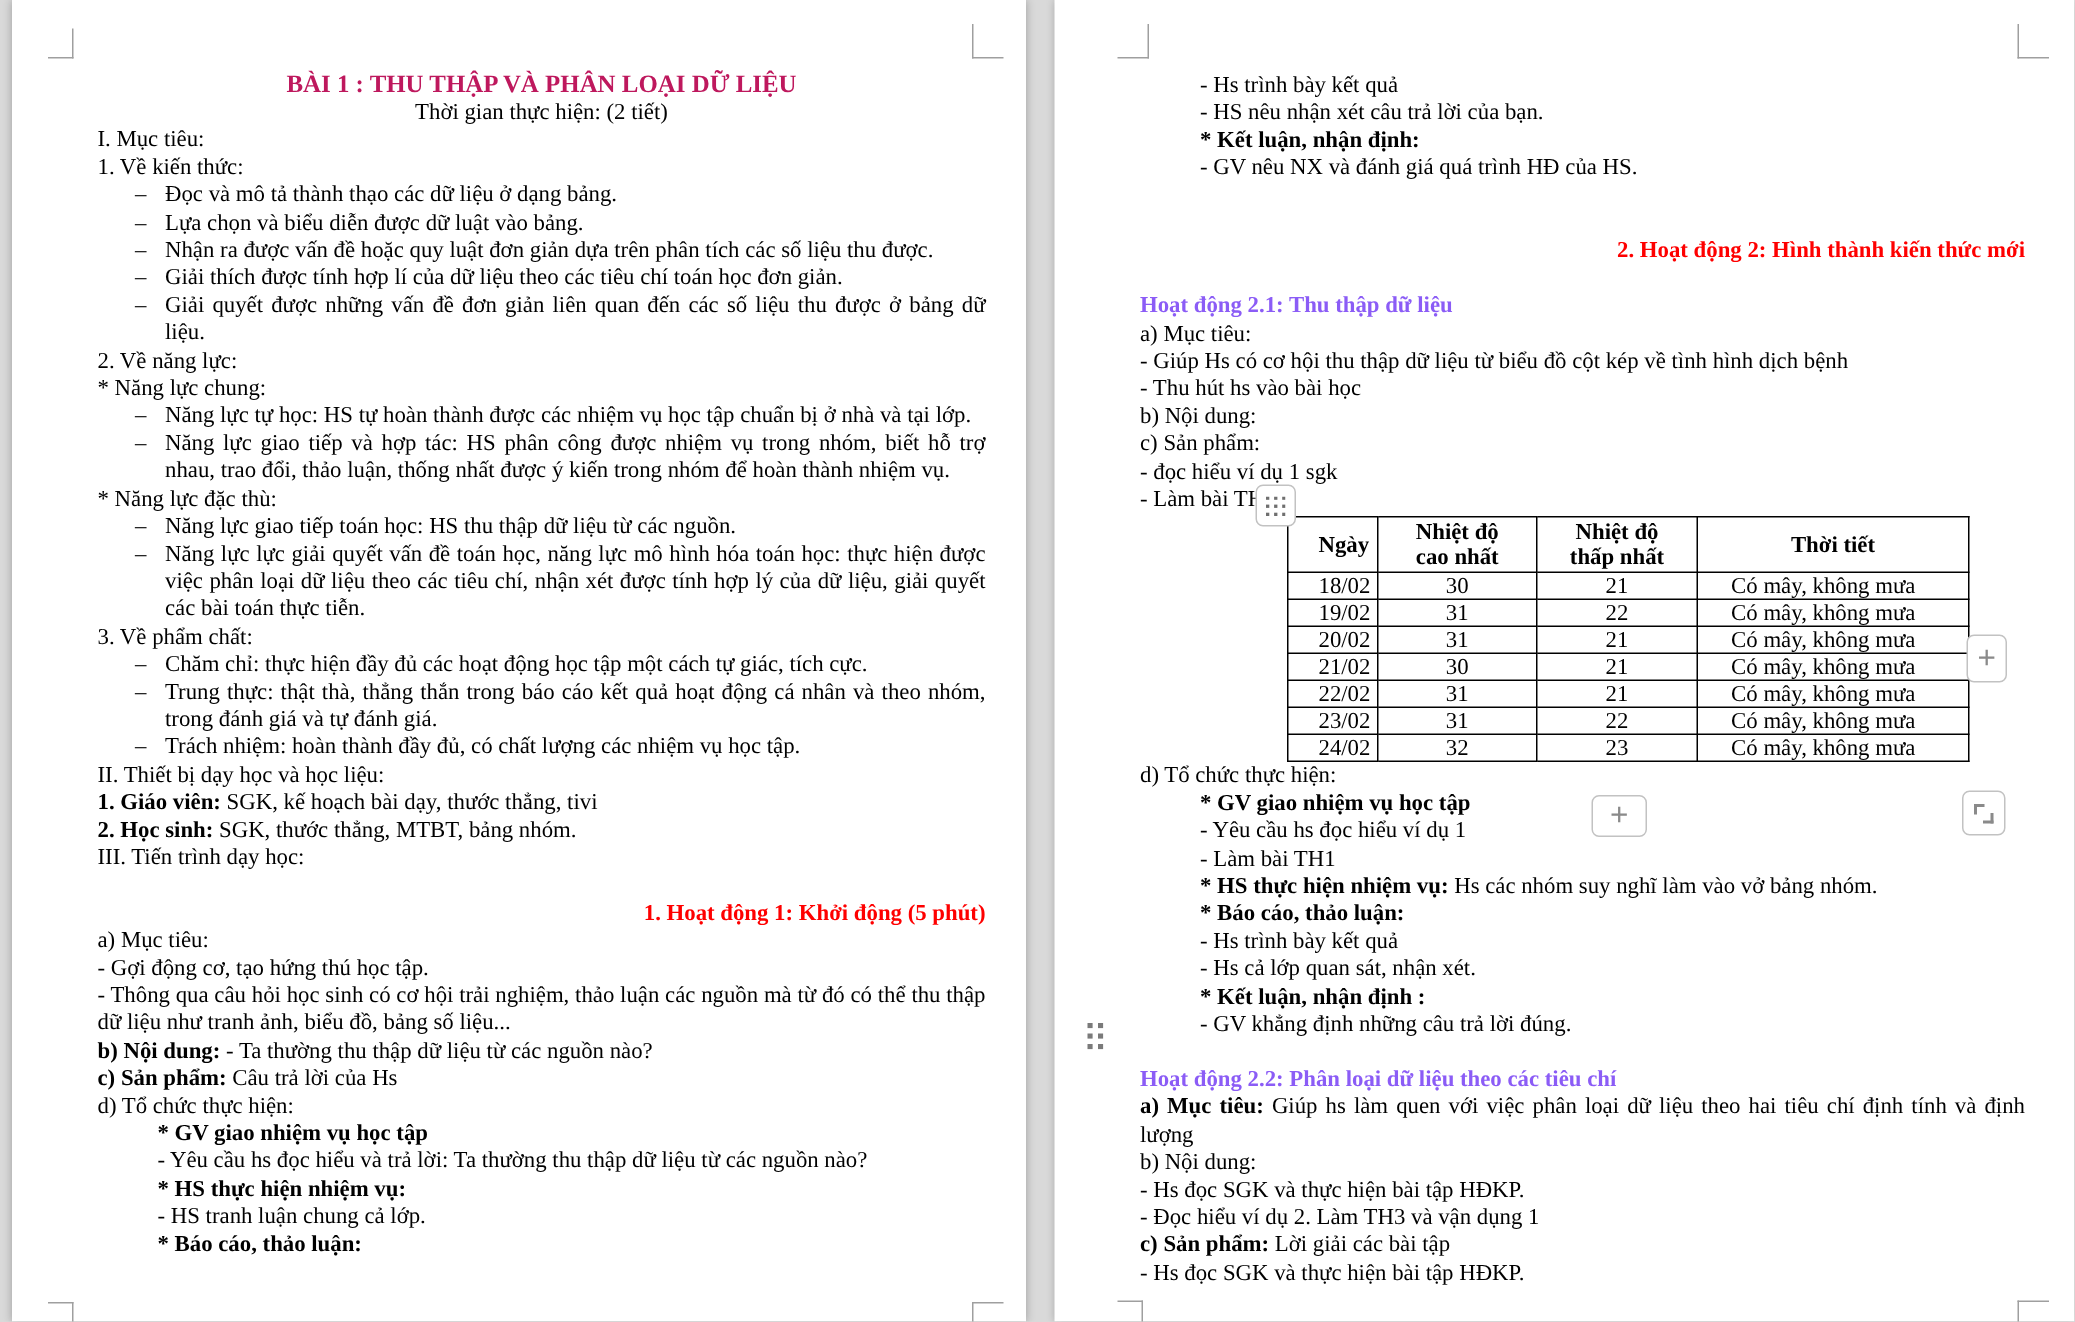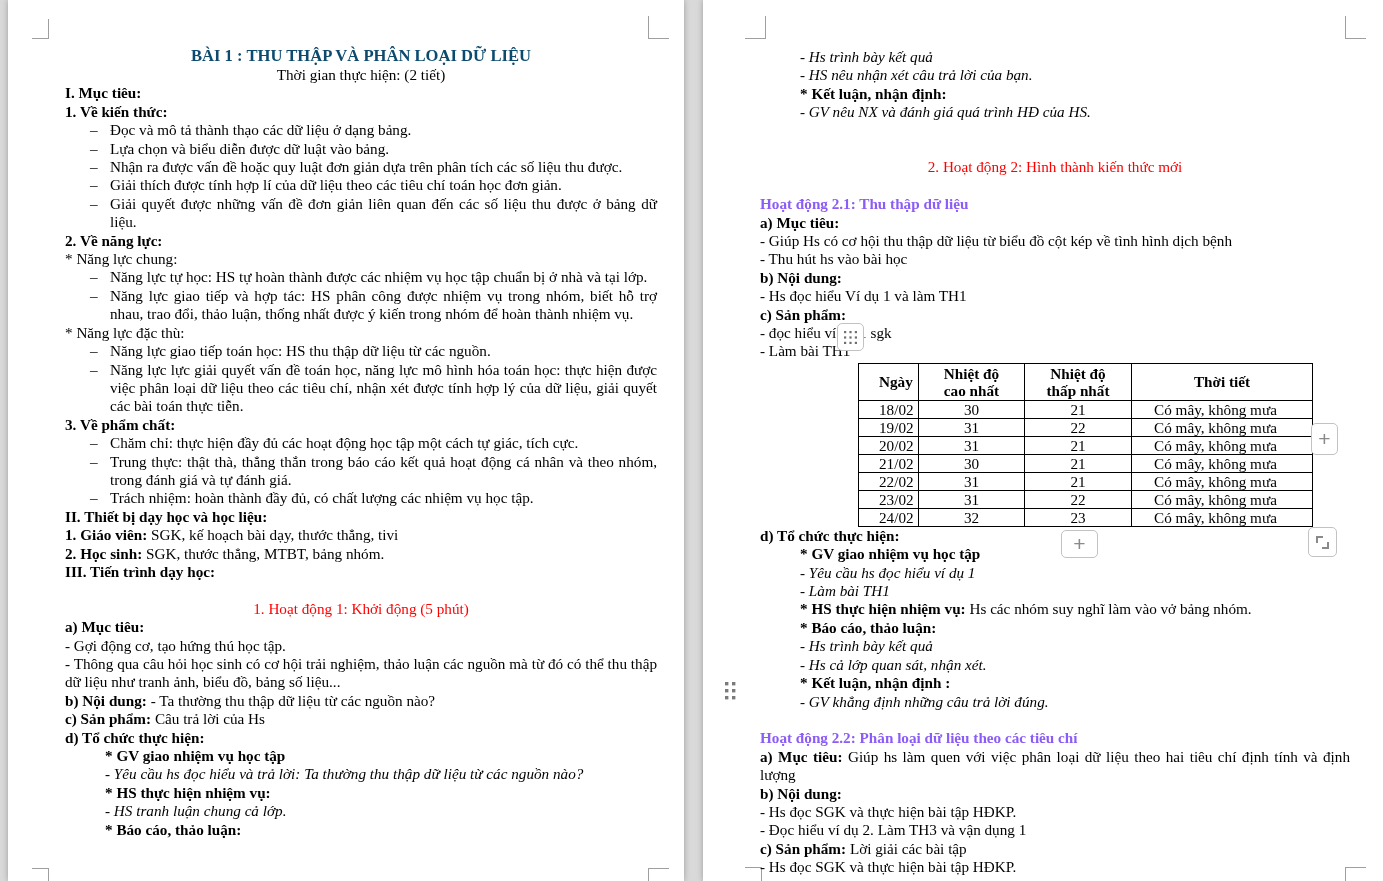--- a/index.html
+++ b/index.html
@@ -19,7 +19,7 @@
   #right-page .content{top:48px;width:590px;}
   .line{min-height:18.4px;text-align:justify;}
   .spacer{height:17px;}
-  .title{text-align:center;color:#0c4a6e;font-weight:bold;font-size:16.6px;line-height:20px;}
+  .title{text-align:center;color:#be185d;font-weight:bold;font-size:16.6px;line-height:20px;}
   .center{text-align:center;}
   .center-red{text-align:center;color:#fe0000;font-weight:normal;}
   .bold{font-weight:bold;}

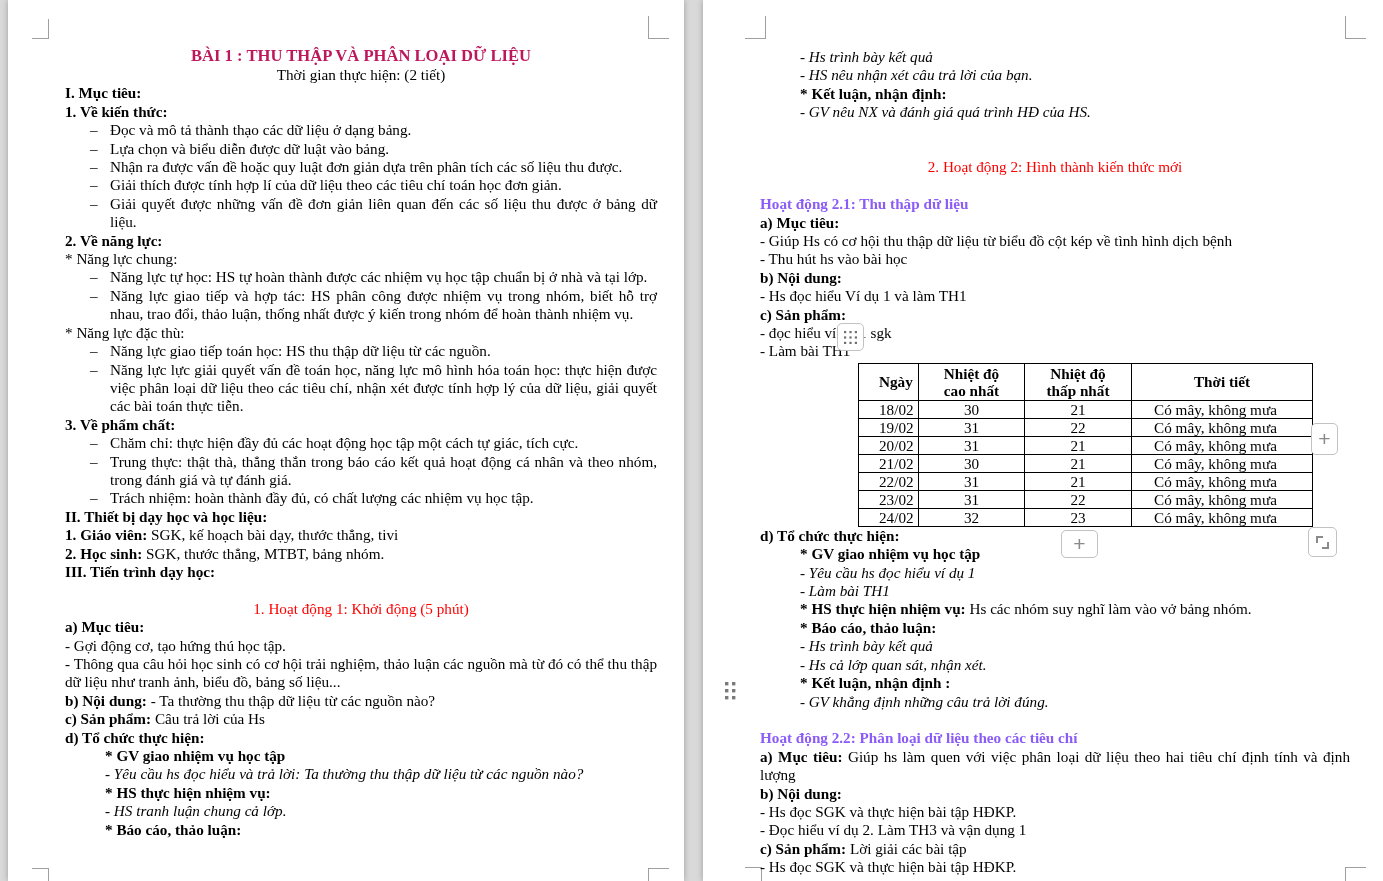--- a/index.html
+++ b/index.html
@@ -28,7 +28,7 @@
   .bullet .marker{position:absolute;left:25px;}
   .star-bold{font-weight:bold;padding-left:40px;}
   .star-bold-run{padding-left:40px;}
-  .indent-plain{padding-left:40px;font-style:italic;}
+  .indent-plain{padding-left:40px;}
   .lbl{font-weight:bold;}
   
   .table-zone{margin:2px 0 0 98px;}

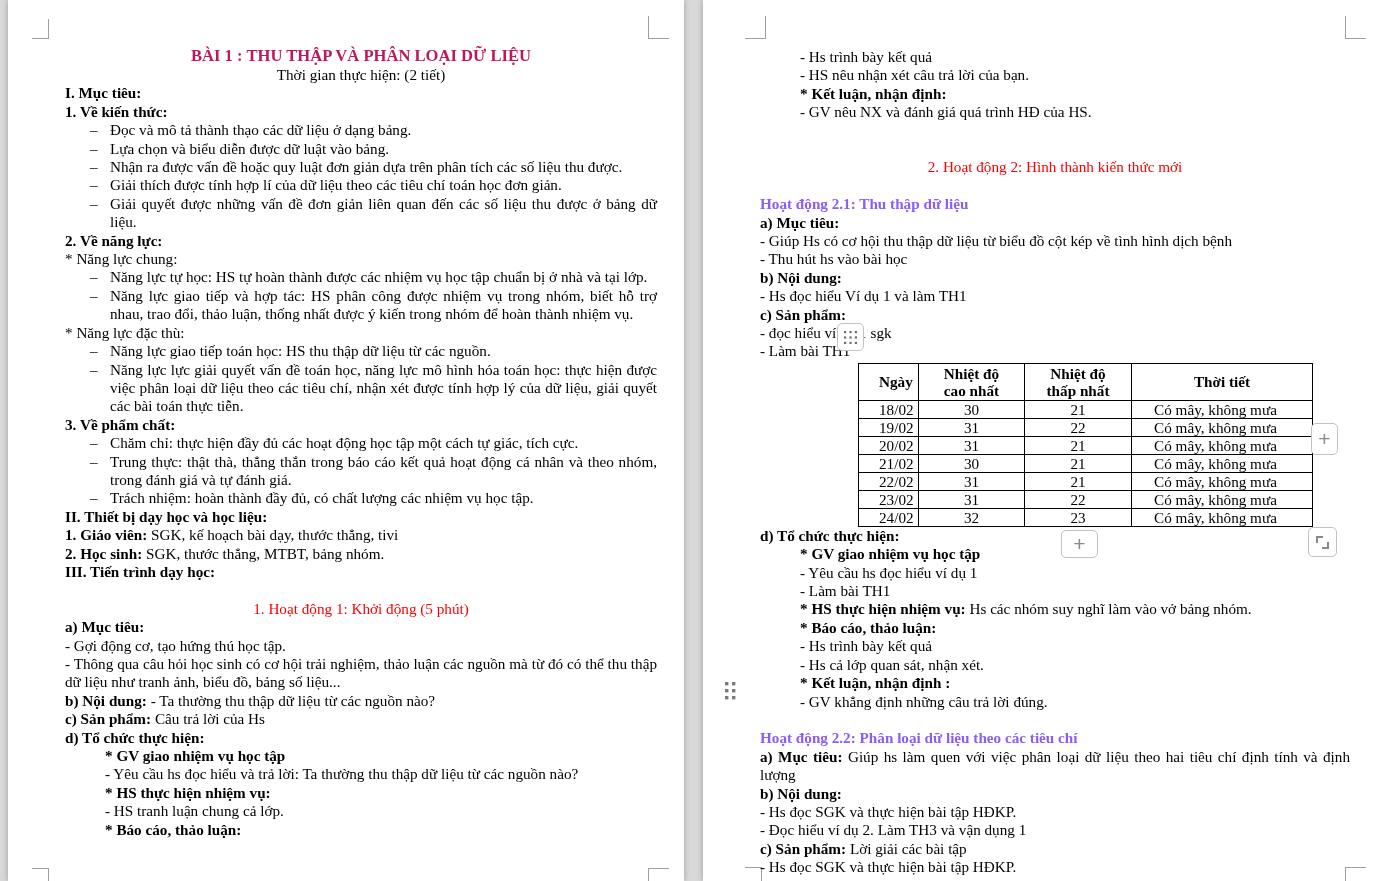--- a/index.html
+++ b/index.html
@@ -22,7 +22,7 @@
   .title{text-align:center;color:#be185d;font-weight:bold;font-size:16.6px;line-height:20px;}
   .center{text-align:center;}
   .center-red{text-align:center;color:#fe0000;font-weight:normal;}
-  .bold{font-weight:bold;}
+  .bold{font-weight:normal;}
   .blue-h{color:#8b5cf6;font-weight:bold;}
   .bullet{position:relative;padding-left:45px;}
   .bullet .marker{position:absolute;left:25px;}

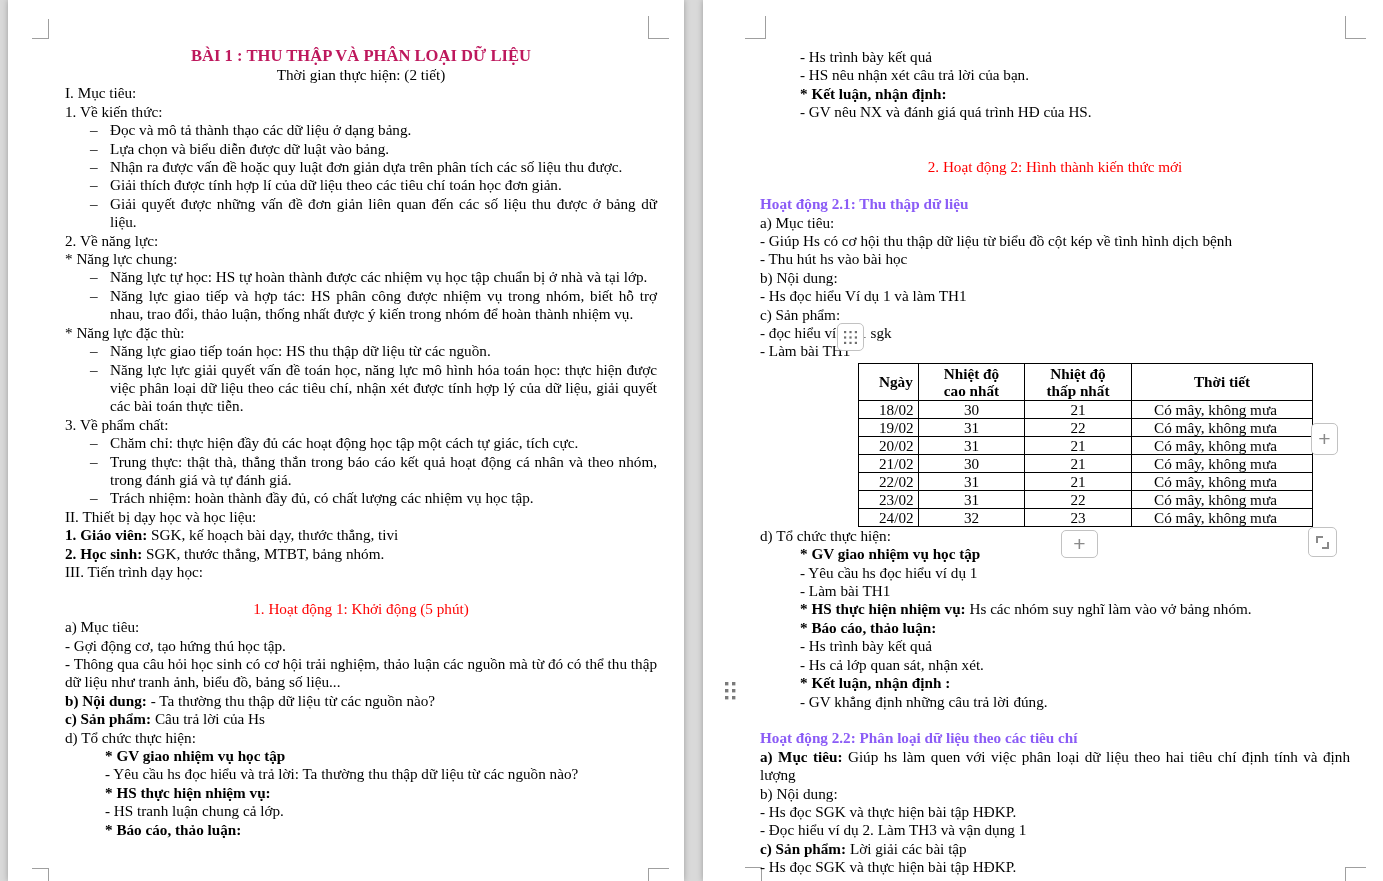--- a/index.html
+++ b/index.html
@@ -21,7 +21,7 @@
   .spacer{height:17px;}
   .title{text-align:center;color:#be185d;font-weight:bold;font-size:16.6px;line-height:20px;}
   .center{text-align:center;}
-  .center-red{text-align:center;color:#fe0000;font-weight:normal;}
+  .center-red{text-align:right;color:#fe0000;font-weight:bold;}
   .bold{font-weight:normal;}
   .blue-h{color:#8b5cf6;font-weight:bold;}
   .bullet{position:relative;padding-left:45px;}

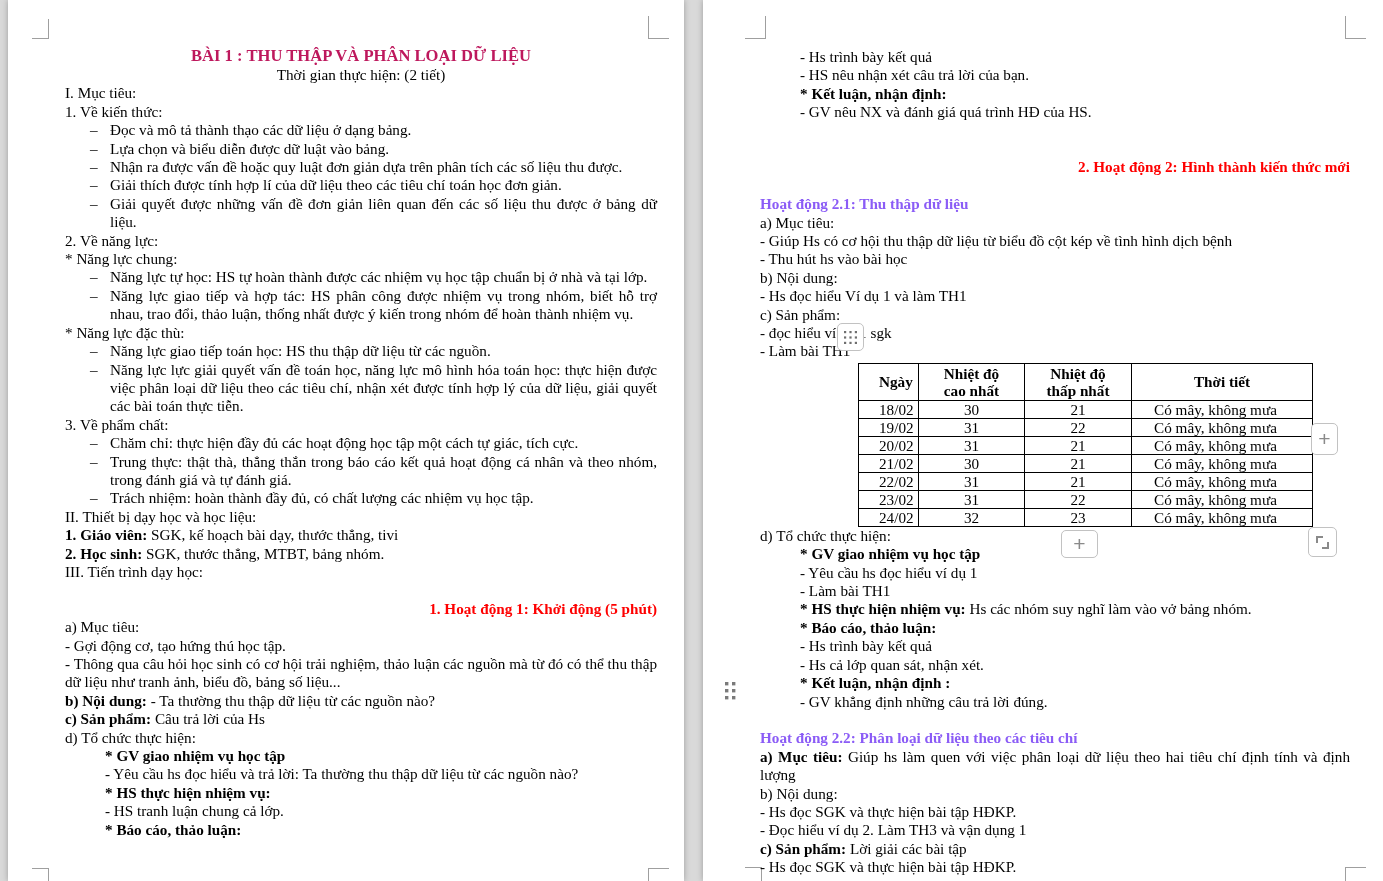--- a/index.html
+++ b/index.html
@@ -130,7 +130,6 @@
         <div class="line plain"><span>- Giúp Hs có cơ hội thu thập dữ liệu từ biểu đồ cột kép về tình hình dịch bệnh</span></div>
         <div class="line plain"><span>- Thu hút hs vào bài học</span></div>
         <div class="line bold"><span>b) Nội dung:</span></div>
-        <div class="line plain"><span>-  Hs đọc hiểu Ví dụ 1 và làm TH1</span></div>
         <div class="line bold"><span>c) Sản phẩm:</span></div>
         <div class="line plain"><span>- đọc hiểu ví dụ 1 sgk</span></div>
         <div class="line plain"><span>- Làm bài TH1</span></div>

